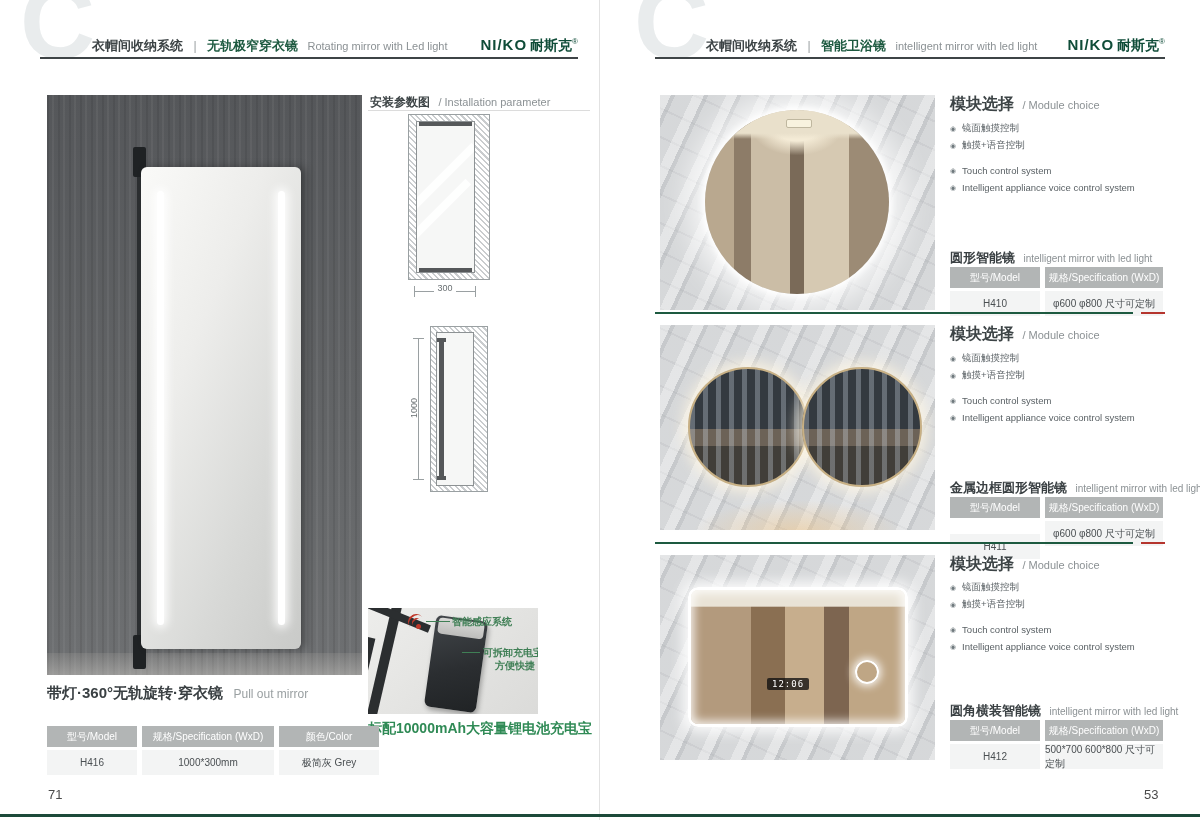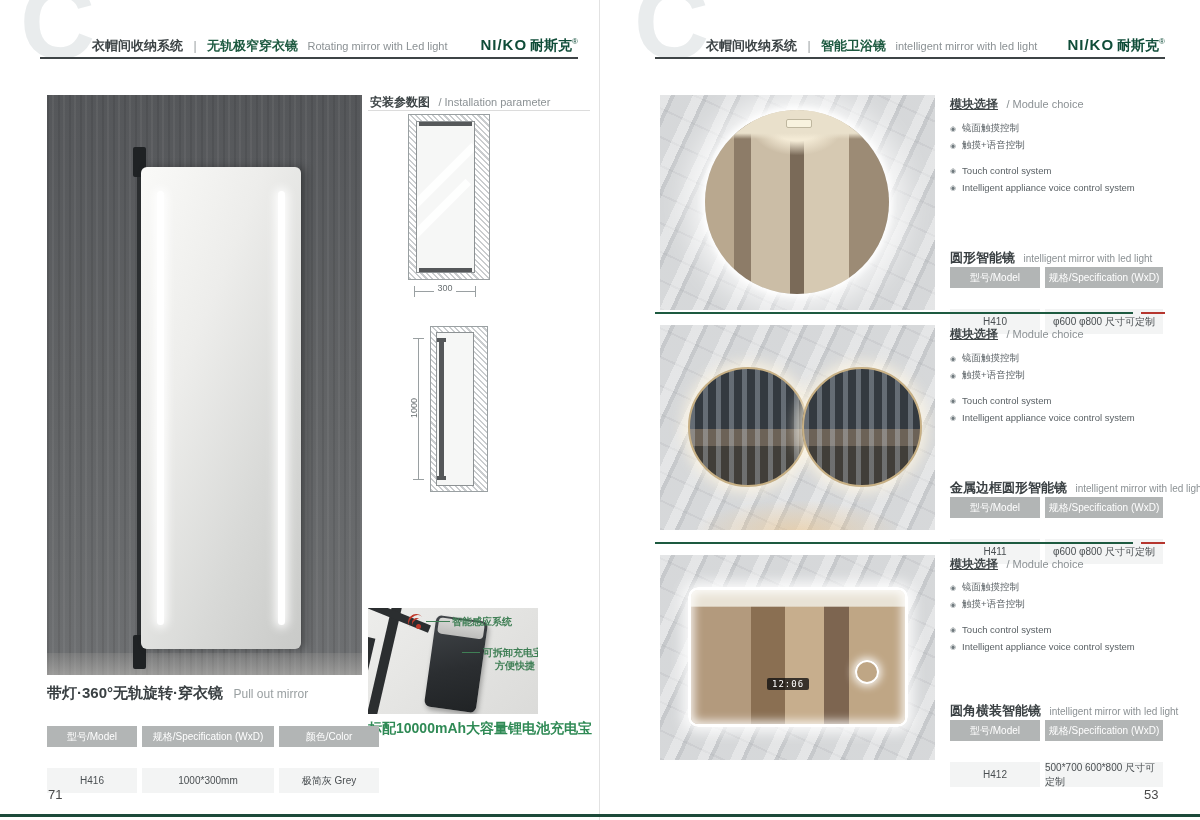--- a/index.html
+++ b/index.html
@@ -141,7 +141,7 @@
 
   
   .module-head { position:absolute; left:950px; white-space:nowrap; }
-  .module-head .cn { font-size:12px; font-weight:bold; color:#3d4446;text-decoration:underline; }
+  .module-head .cn { font-size:16px; font-weight:bold; color:#3d4446; }
   .module-head .en { font-size:11px; color:#8b9194; margin-left:4px;margin-top:36px; }
   .bullet-row { position:absolute; left:950px; white-space:nowrap; display:flex; align-items:center; }
   .bullet-row .ic { font-size:7px; color:#707a7e; margin-right:6px; line-height:1; }

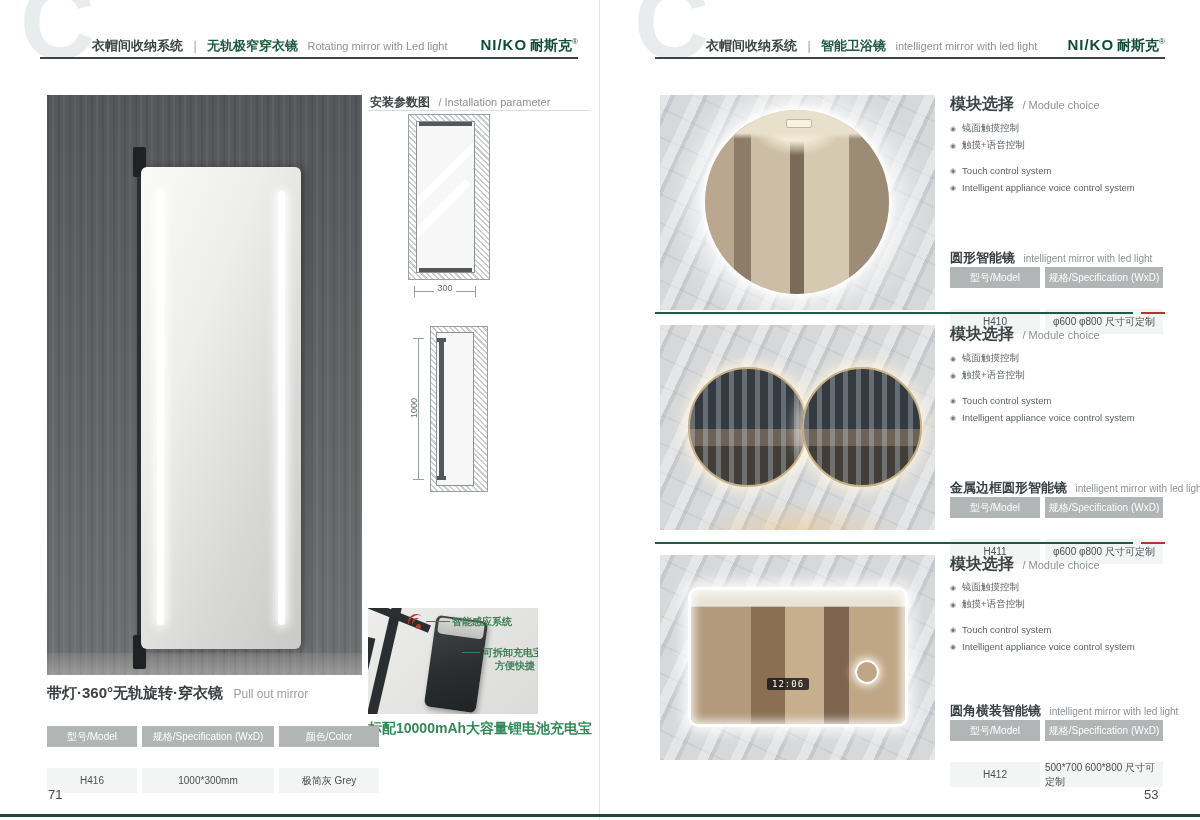--- a/index.html
+++ b/index.html
@@ -54,7 +54,7 @@
   .product-title .cn { font-size:15px; font-weight:bold; color:#3a4043; }
   .product-title .en { font-size:12px; color:#9aa0a2; margin-left:6px; }
 
-  .spec-table { position:absolute; display:flex; flex-direction:column; gap:21px; }
+  .spec-table { position:absolute; display:flex; flex-direction:column; gap:3px; }
   .spec-table .tr { display:flex; gap:5px; }
   .spec-table .th { background:#b2b5b5; color:#ffffff; font-size:10px; height:21px;
     display:flex; align-items:center; justify-content:center; }

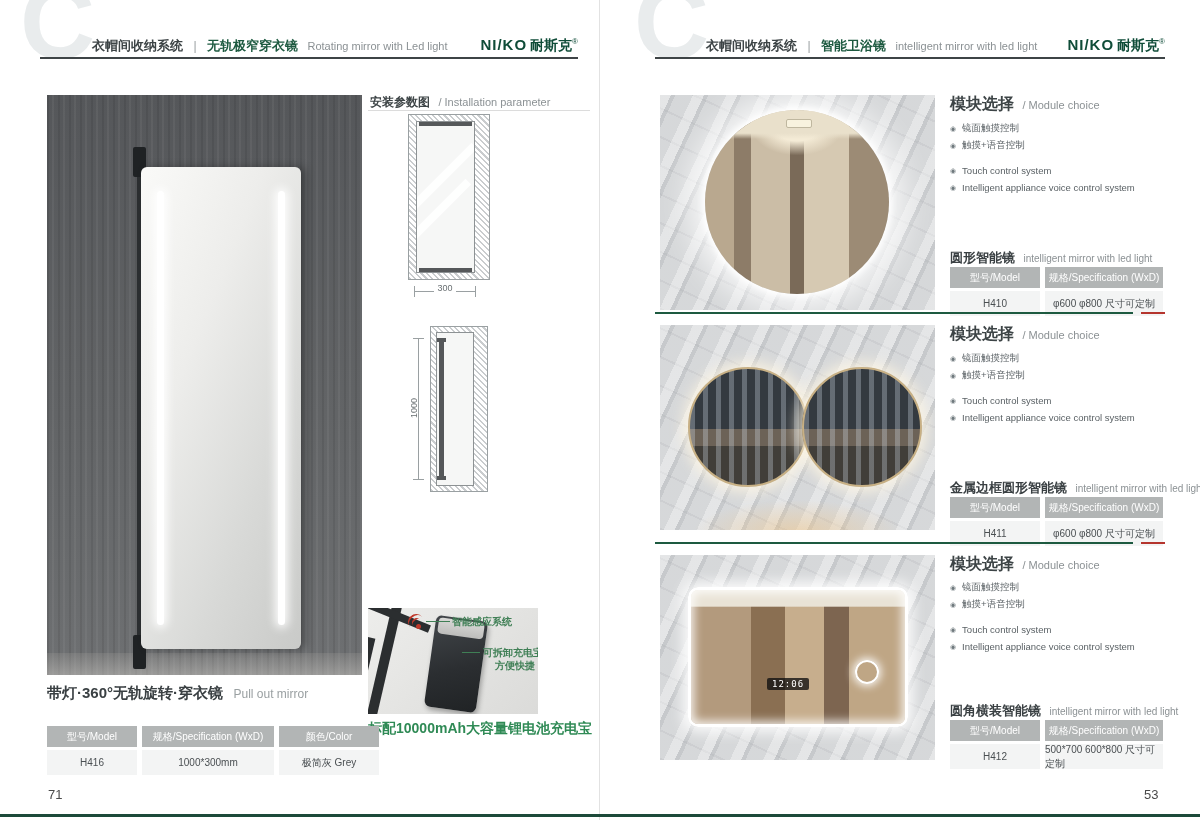--- a/index.html
+++ b/index.html
@@ -350,7 +350,7 @@
       <div class="th" style="width:118px;">规格/Specification (WxD)</div>
     </div>
     <div class="tr">
-      <div class="td" style="width:90px;">H411</div>
+      <div class="td" style="width:90px;margin-top:13px;">H411</div>
       <div class="td" style="width:118px;">φ600  φ800  尺寸可定制</div>
     </div>
   </div>

